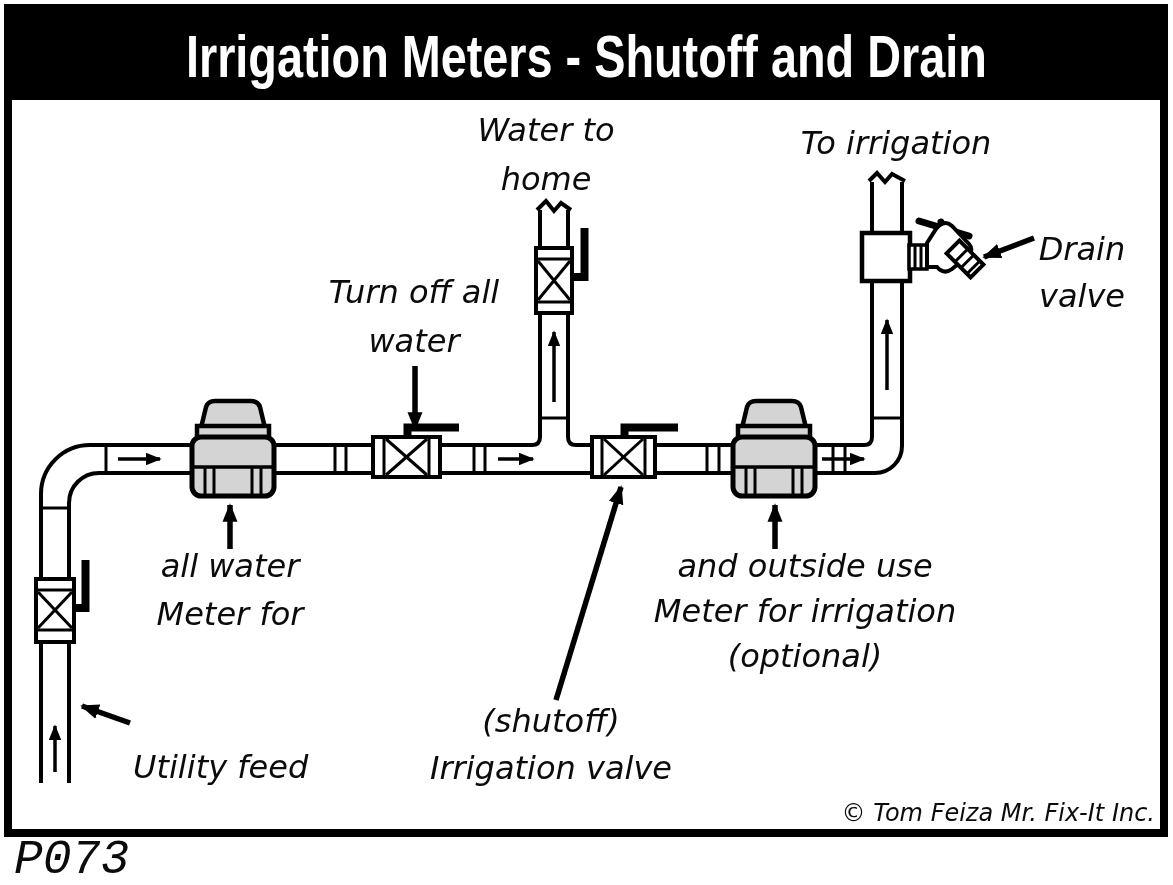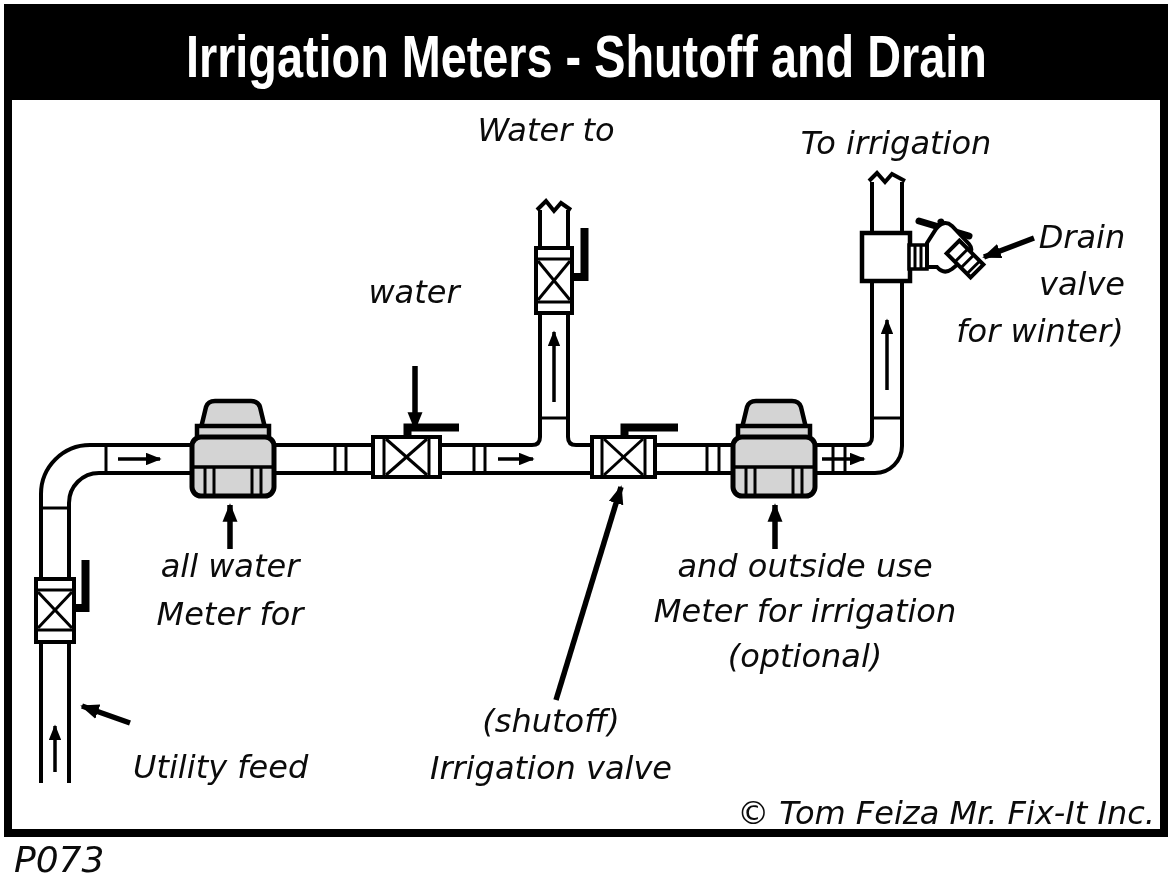--- a/index.html
+++ b/index.html
@@ -203,6 +203,7 @@
 
 <div class="lbl" id="lbl-water-home">
   <span class="ln">Water to</span>
+  <span class="ln">home</span>
 </div>
 
 <div class="lbl" id="lbl-to-irrigation">

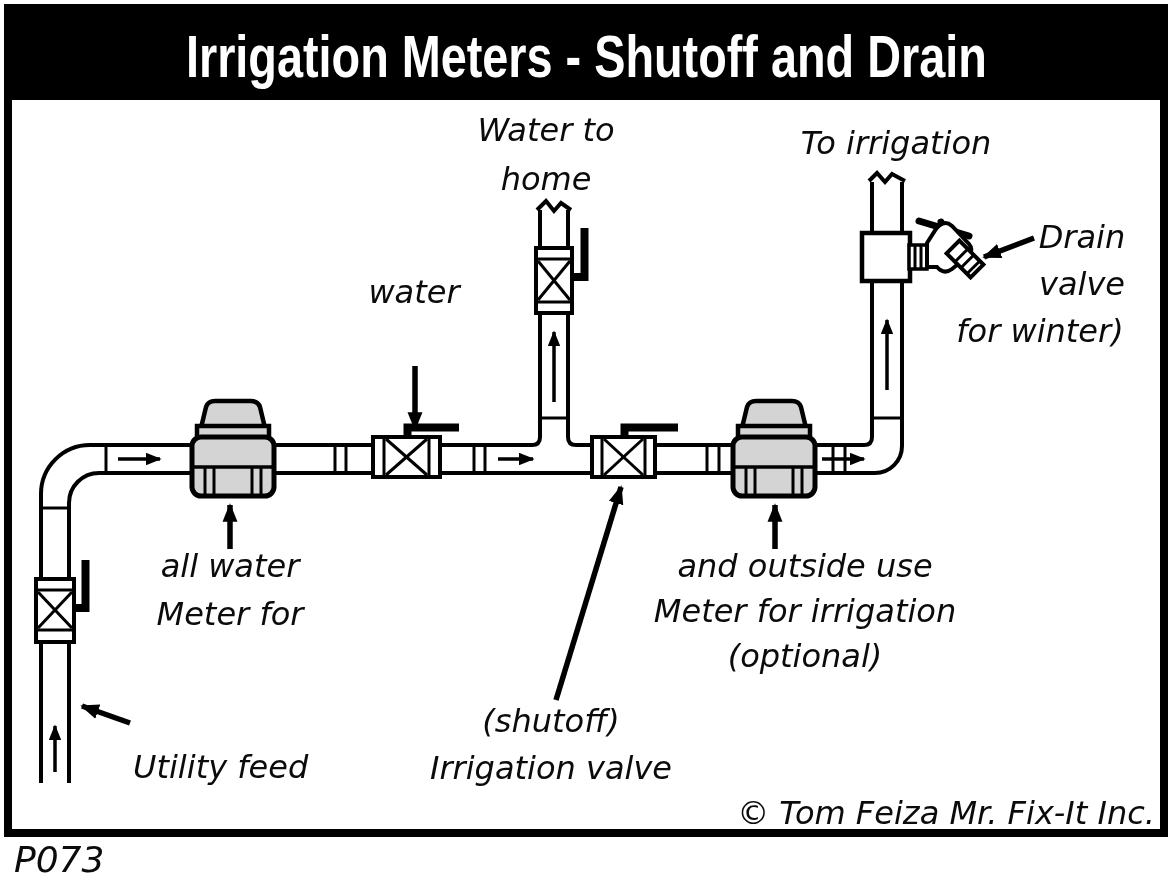--- a/index.html
+++ b/index.html
@@ -46,7 +46,7 @@
   #lbl-water-home{left:546px;top:106px;transform:translateX(-50%);line-height:49px;}
   #lbl-to-irrigation{left:876px;top:119px;transform:translateX(-50%);margin-left:20px;}
   #lbl-turnoff{left:414px;top:268px;transform:translateX(-50%);line-height:49px;}
-  #lbl-drain{left:1040px;top:214px;transform:translateX(-50%);line-height:47px;}
+  #lbl-drain{left:1040px;top:226px;transform:translateX(-50%);line-height:47px;}
   #lbl-drain .shift{transform:translateX(42px);}
   #lbl-meter1{left:230px;top:542px;transform:translateX(-50%);line-height:48px;}
   #lbl-utility{left:133px;top:699px;text-align:left;margin-top:44px;}

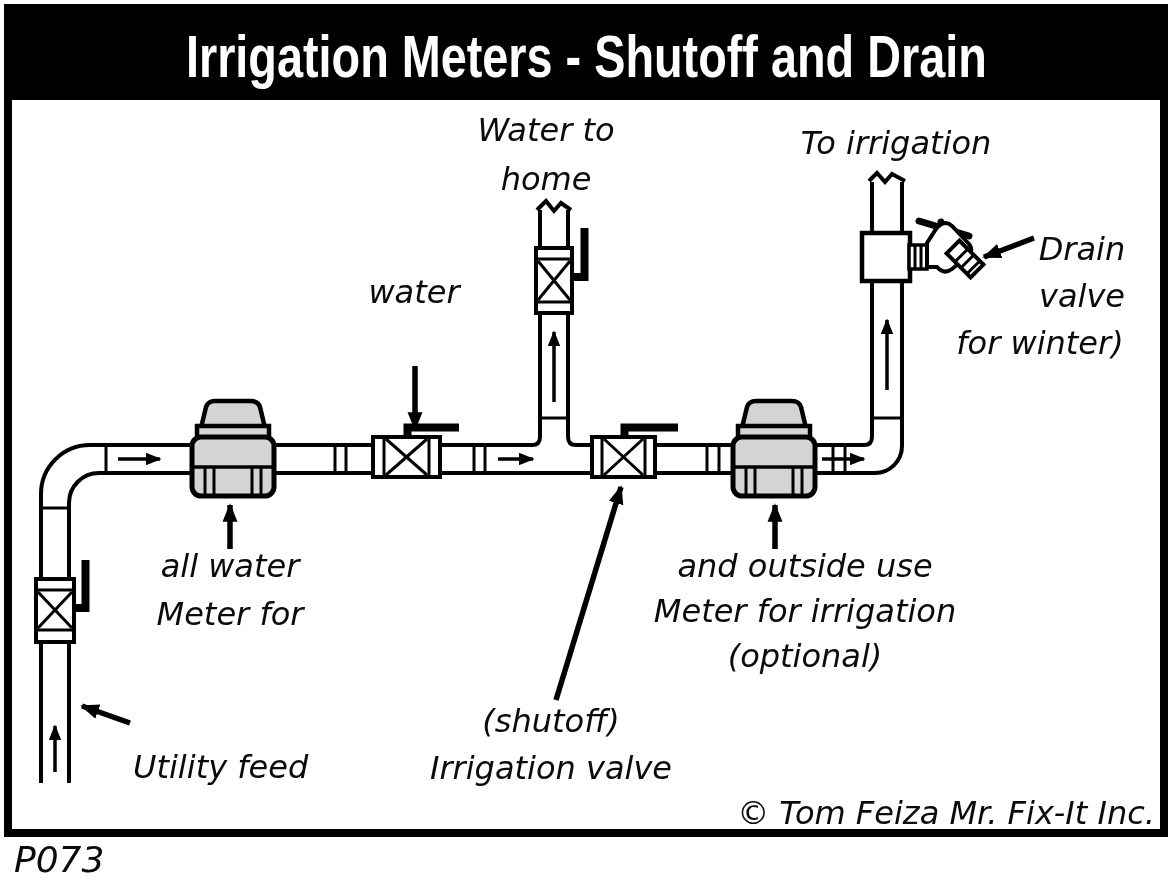--- a/index.html
+++ b/index.html
@@ -211,6 +211,7 @@
 </div>
 
 <div class="lbl" id="lbl-turnoff">
+  <span class="ln">Turn off all</span>
   <span class="ln">water</span>
 </div>
 

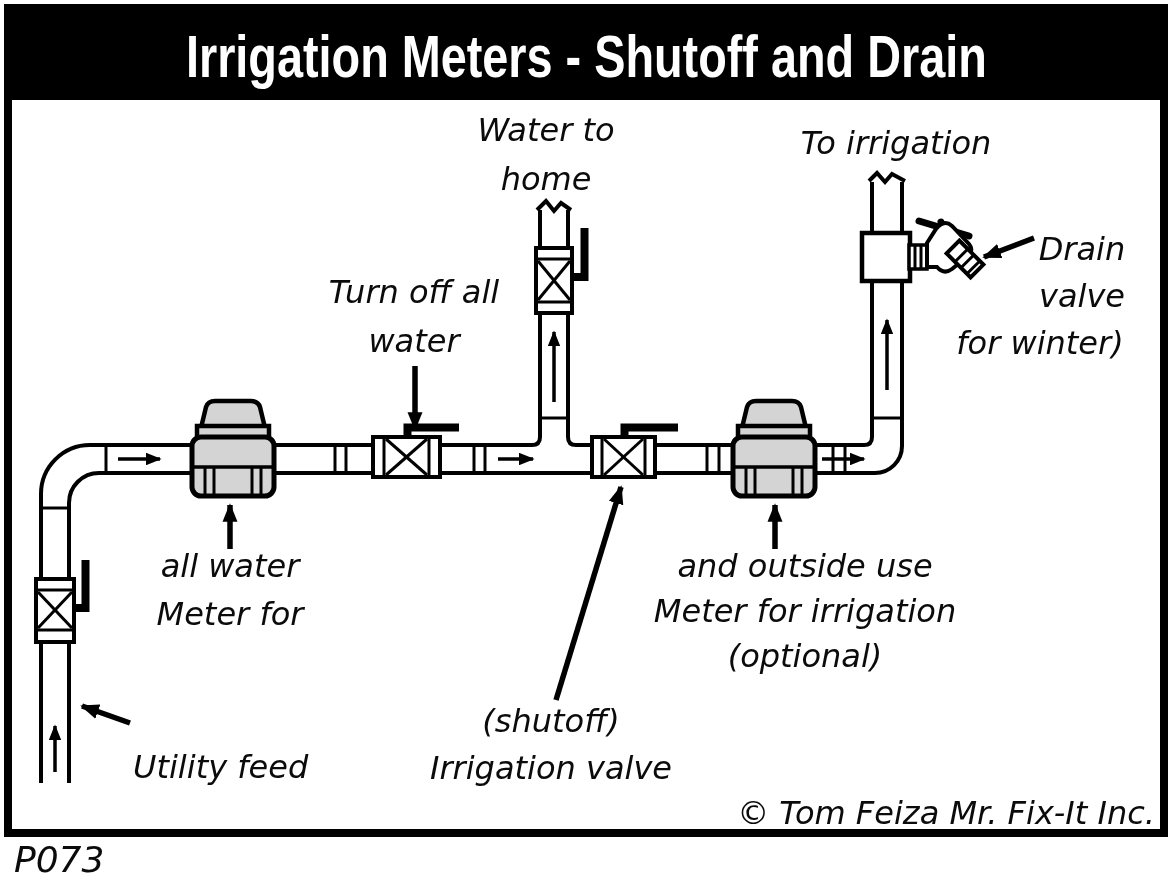--- a/index.html
+++ b/index.html
@@ -218,7 +218,6 @@
 <div class="lbl" id="lbl-drain">
   <span class="ln shift">Drain</span>
   <span class="ln shift">valve</span>
-  <span class="ln">for winter)</span>
 </div>
 
 <div class="lbl" id="lbl-meter1">

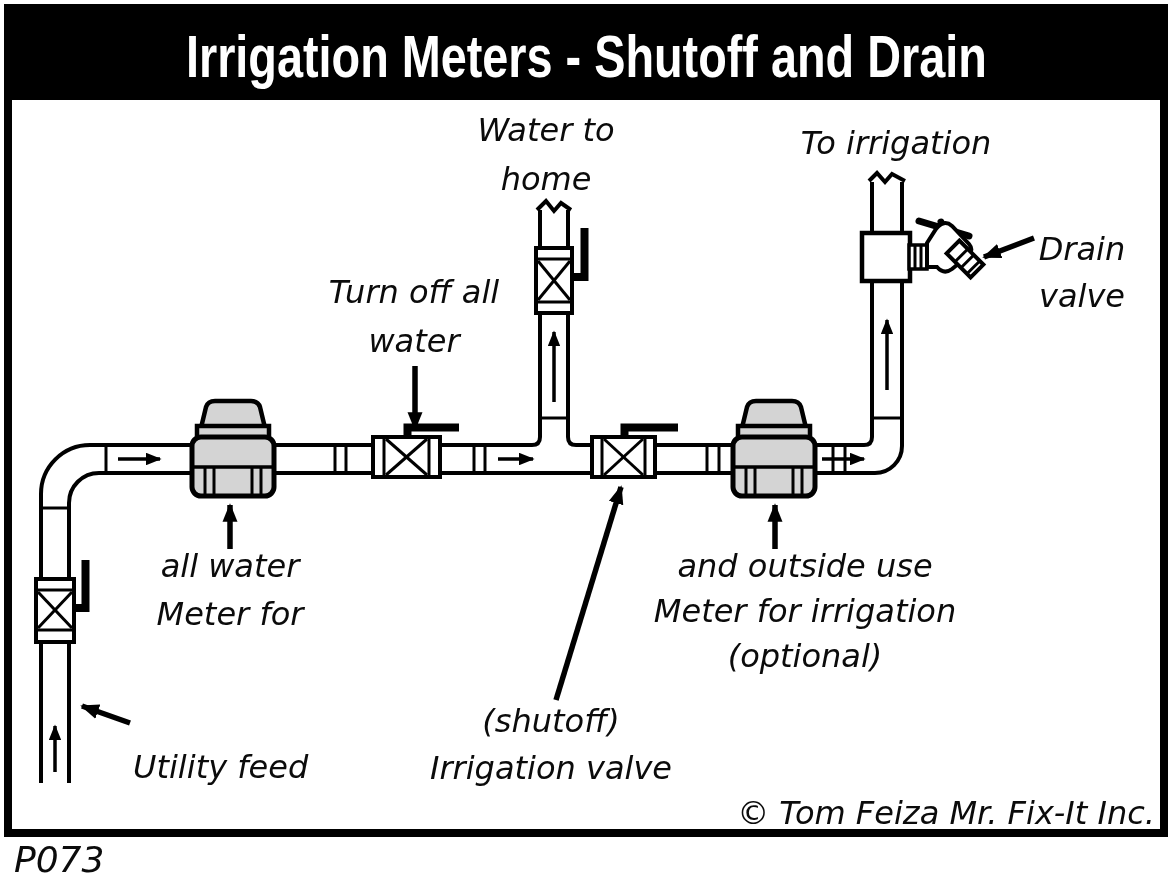--- a/index.html
+++ b/index.html
@@ -52,7 +52,7 @@
   #lbl-utility{left:133px;top:699px;text-align:left;margin-top:44px;}
   #lbl-irrvalve{left:551px;top:698px;transform:translateX(-50%);line-height:47px;}
   #lbl-meter2{left:805px;top:544px;transform:translateX(-50%);line-height:45px;}
-  #lbl-copyright{right:18px;top:789px;font-size:32px;}
+  #lbl-copyright{right:18px;top:789px;font-size:24px;}
   #lbl-figcode{left:14px;top:836px;font-size:36px;}
 </style>
 </head>

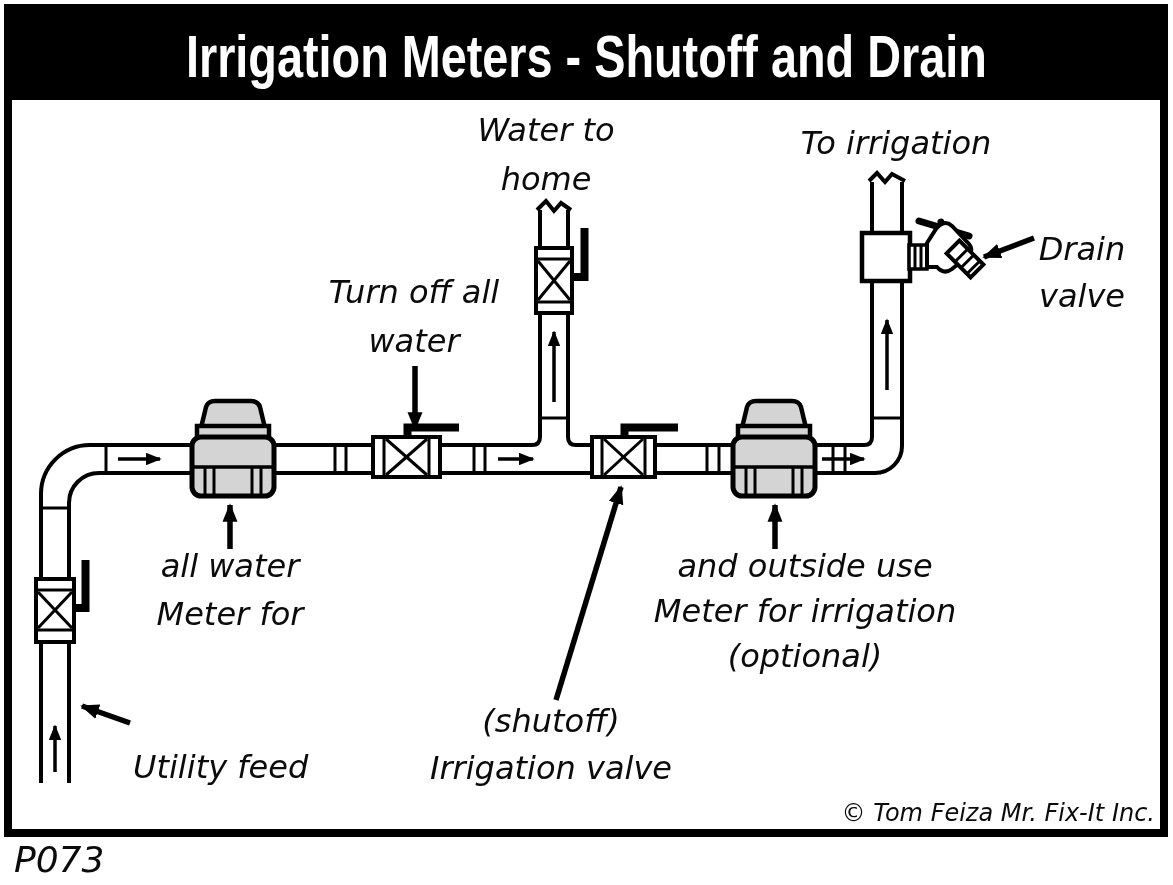--- a/index.html
+++ b/index.html
@@ -53,7 +53,7 @@
   #lbl-irrvalve{left:551px;top:698px;transform:translateX(-50%);line-height:47px;}
   #lbl-meter2{left:805px;top:544px;transform:translateX(-50%);line-height:45px;}
   #lbl-copyright{right:18px;top:789px;font-size:24px;}
-  #lbl-figcode{left:14px;top:836px;font-size:36px;}
+  #lbl-figcode{left:14px;top:836px;font-size:48px;font-family:Liberation Mono, monospace;}
 </style>
 </head>
 <body>

